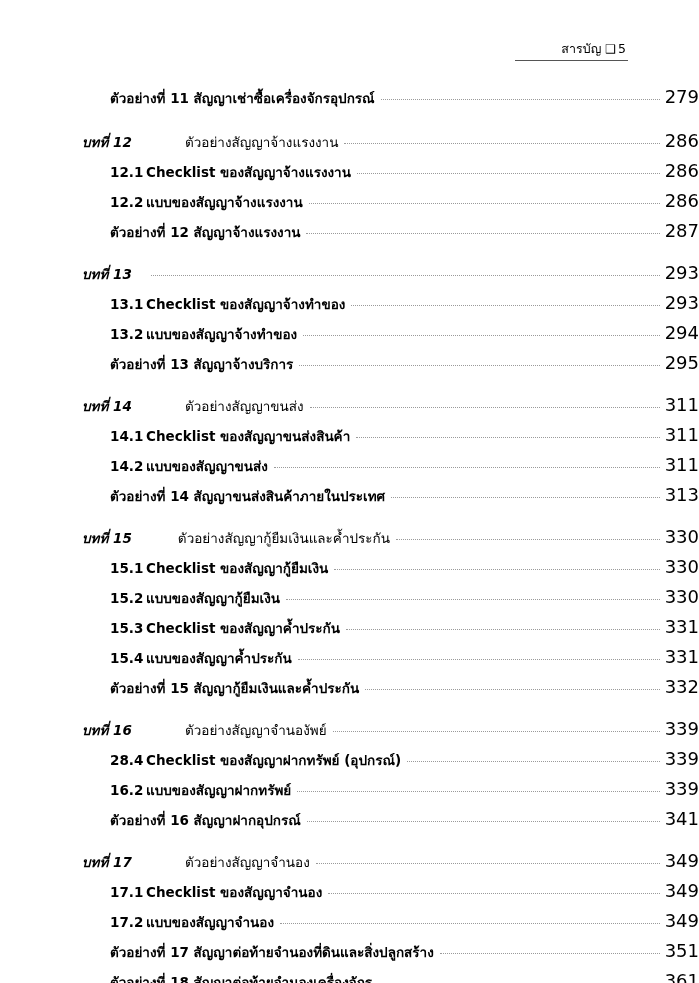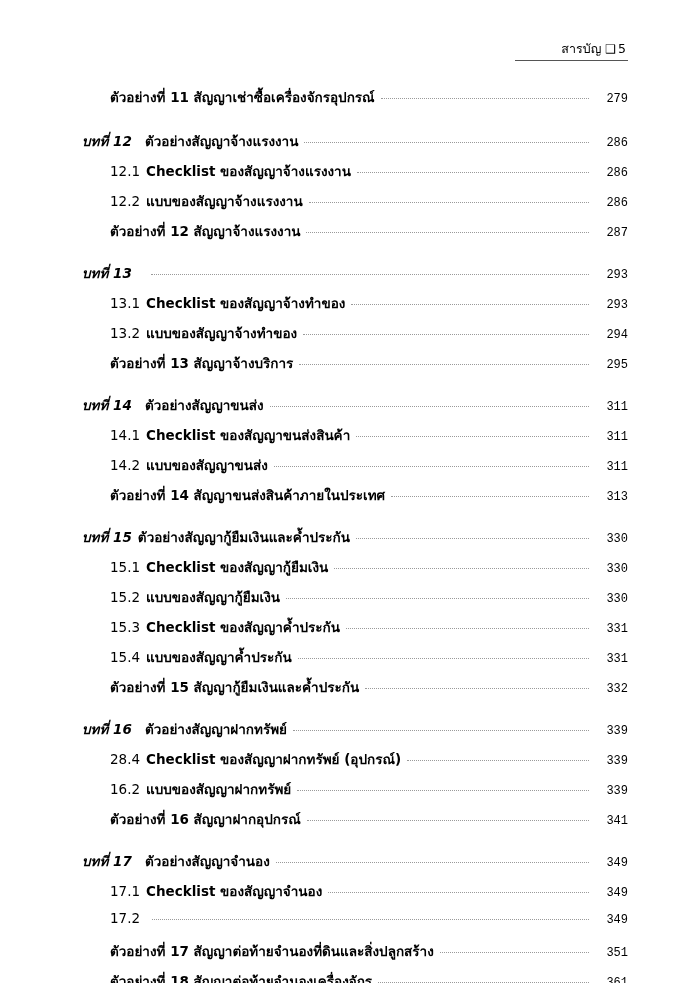--- a/index.html
+++ b/index.html
@@ -56,7 +56,6 @@
     display: flex;
     align-items: baseline;
     height: 30px;
-    padding-right: 71px;
     box-sizing: border-box;
   }
 

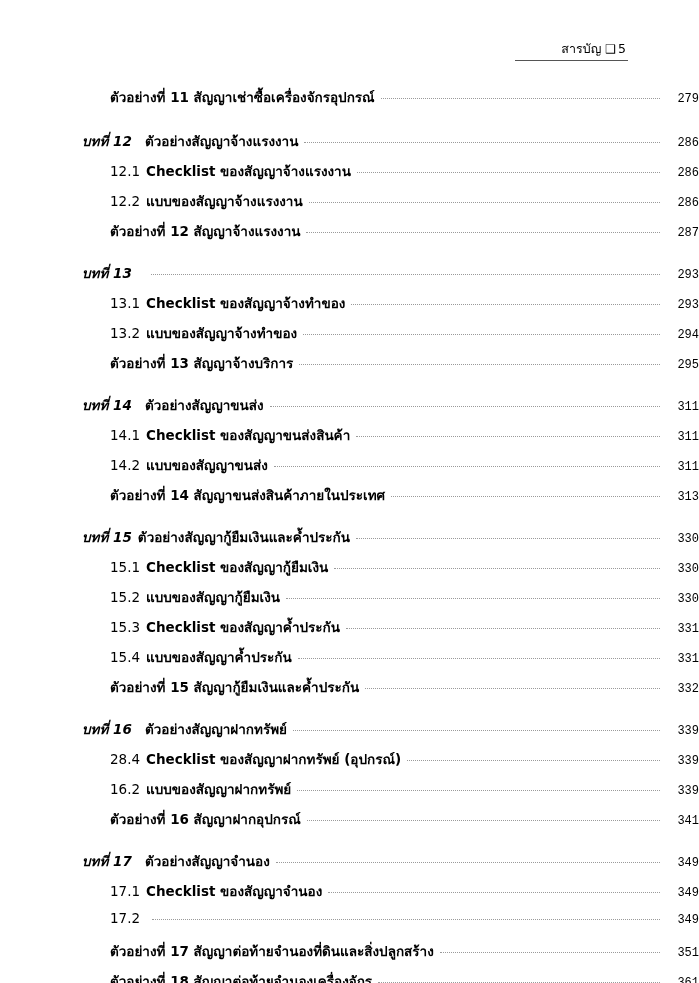--- a/index.html
+++ b/index.html
@@ -83,9 +83,8 @@
   .pageno {
     flex: 0 0 34px;
     text-align: right;
-    font-size: 12px;
+    font-size: 18px;
     white-space: nowrap;
-    font-family: Liberation Mono, monospace;
   }
 
   

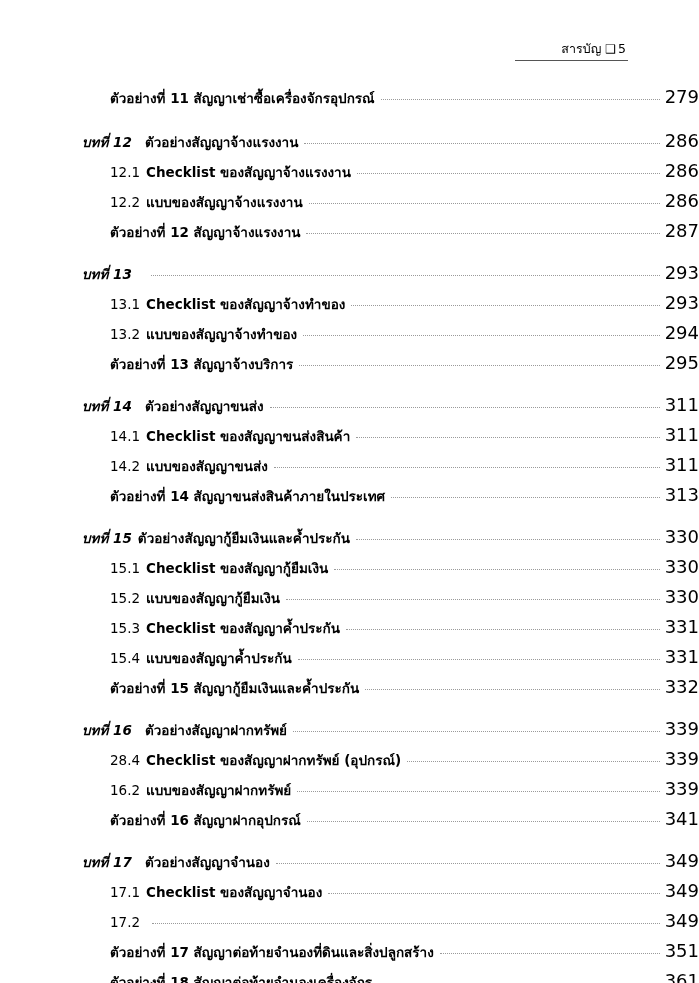--- a/index.html
+++ b/index.html
@@ -98,7 +98,7 @@
     flex: 0 0 auto;
     margin-right: 6px;
   }
-  .row.chapter .label { font-weight: bold; }
+  .row.chapter .label { font-weight: normal; margin-left: 40px; }
 
   
   .row.sub .num-col {

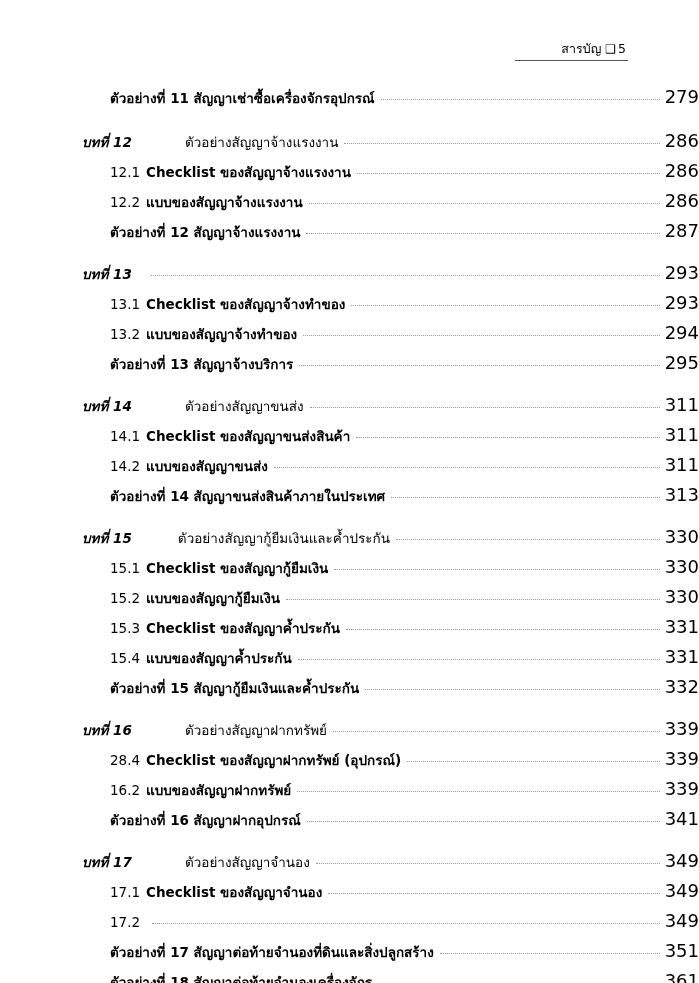--- a/index.html
+++ b/index.html
@@ -104,7 +104,7 @@
   .row.sub .num-col {
     margin-left: 110px;
     flex: 0 0 36px;
-    font-weight: normal;
+    font-weight: bold;
   }
   .row.sub .label { font-weight: bold; }
 

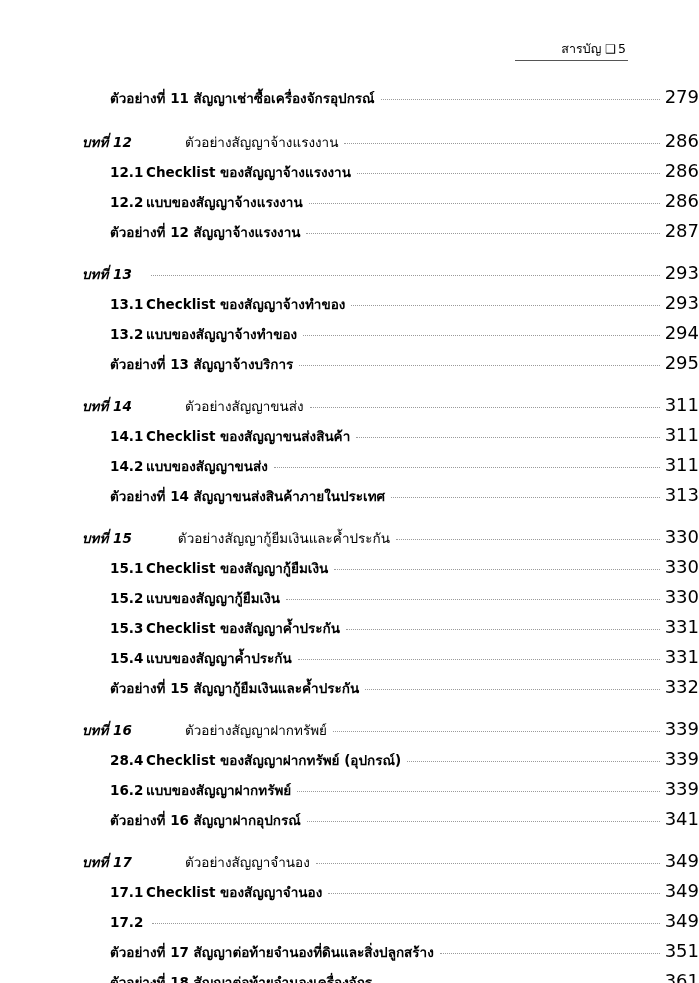--- a/index.html
+++ b/index.html
@@ -245,7 +245,7 @@
     <div class="toc-block">
       <div class="row chapter">
         <span class="num-col">บทที่ 16</span>
-        <span class="label">ตัวอย่างสัญญาฝากทรัพย์</span>
+        <span class="label">ตัวอย่างสัญญาจำนองัพย์</span>
         <span class="leader"></span>
         <span class="pageno">339</span>
       </div>

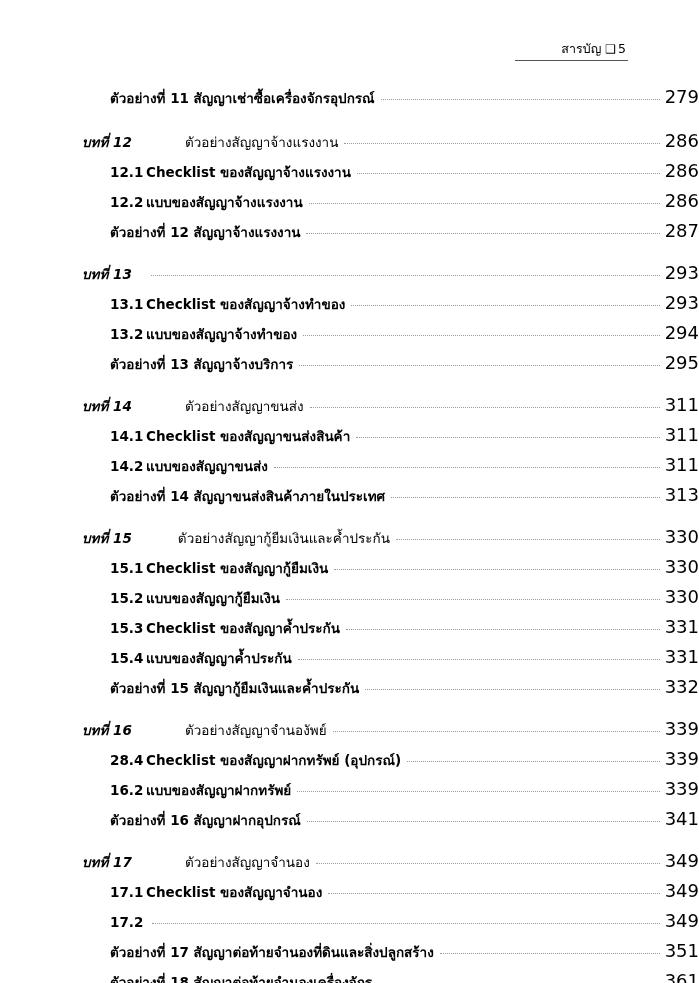--- a/index.html
+++ b/index.html
@@ -282,6 +282,7 @@
       </div>
       <div class="row sub">
         <span class="num-col">17.2</span>
+        <span class="label">แบบของสัญญาจำนอง</span>
         <span class="leader"></span>
         <span class="pageno">349</span>
       </div>

